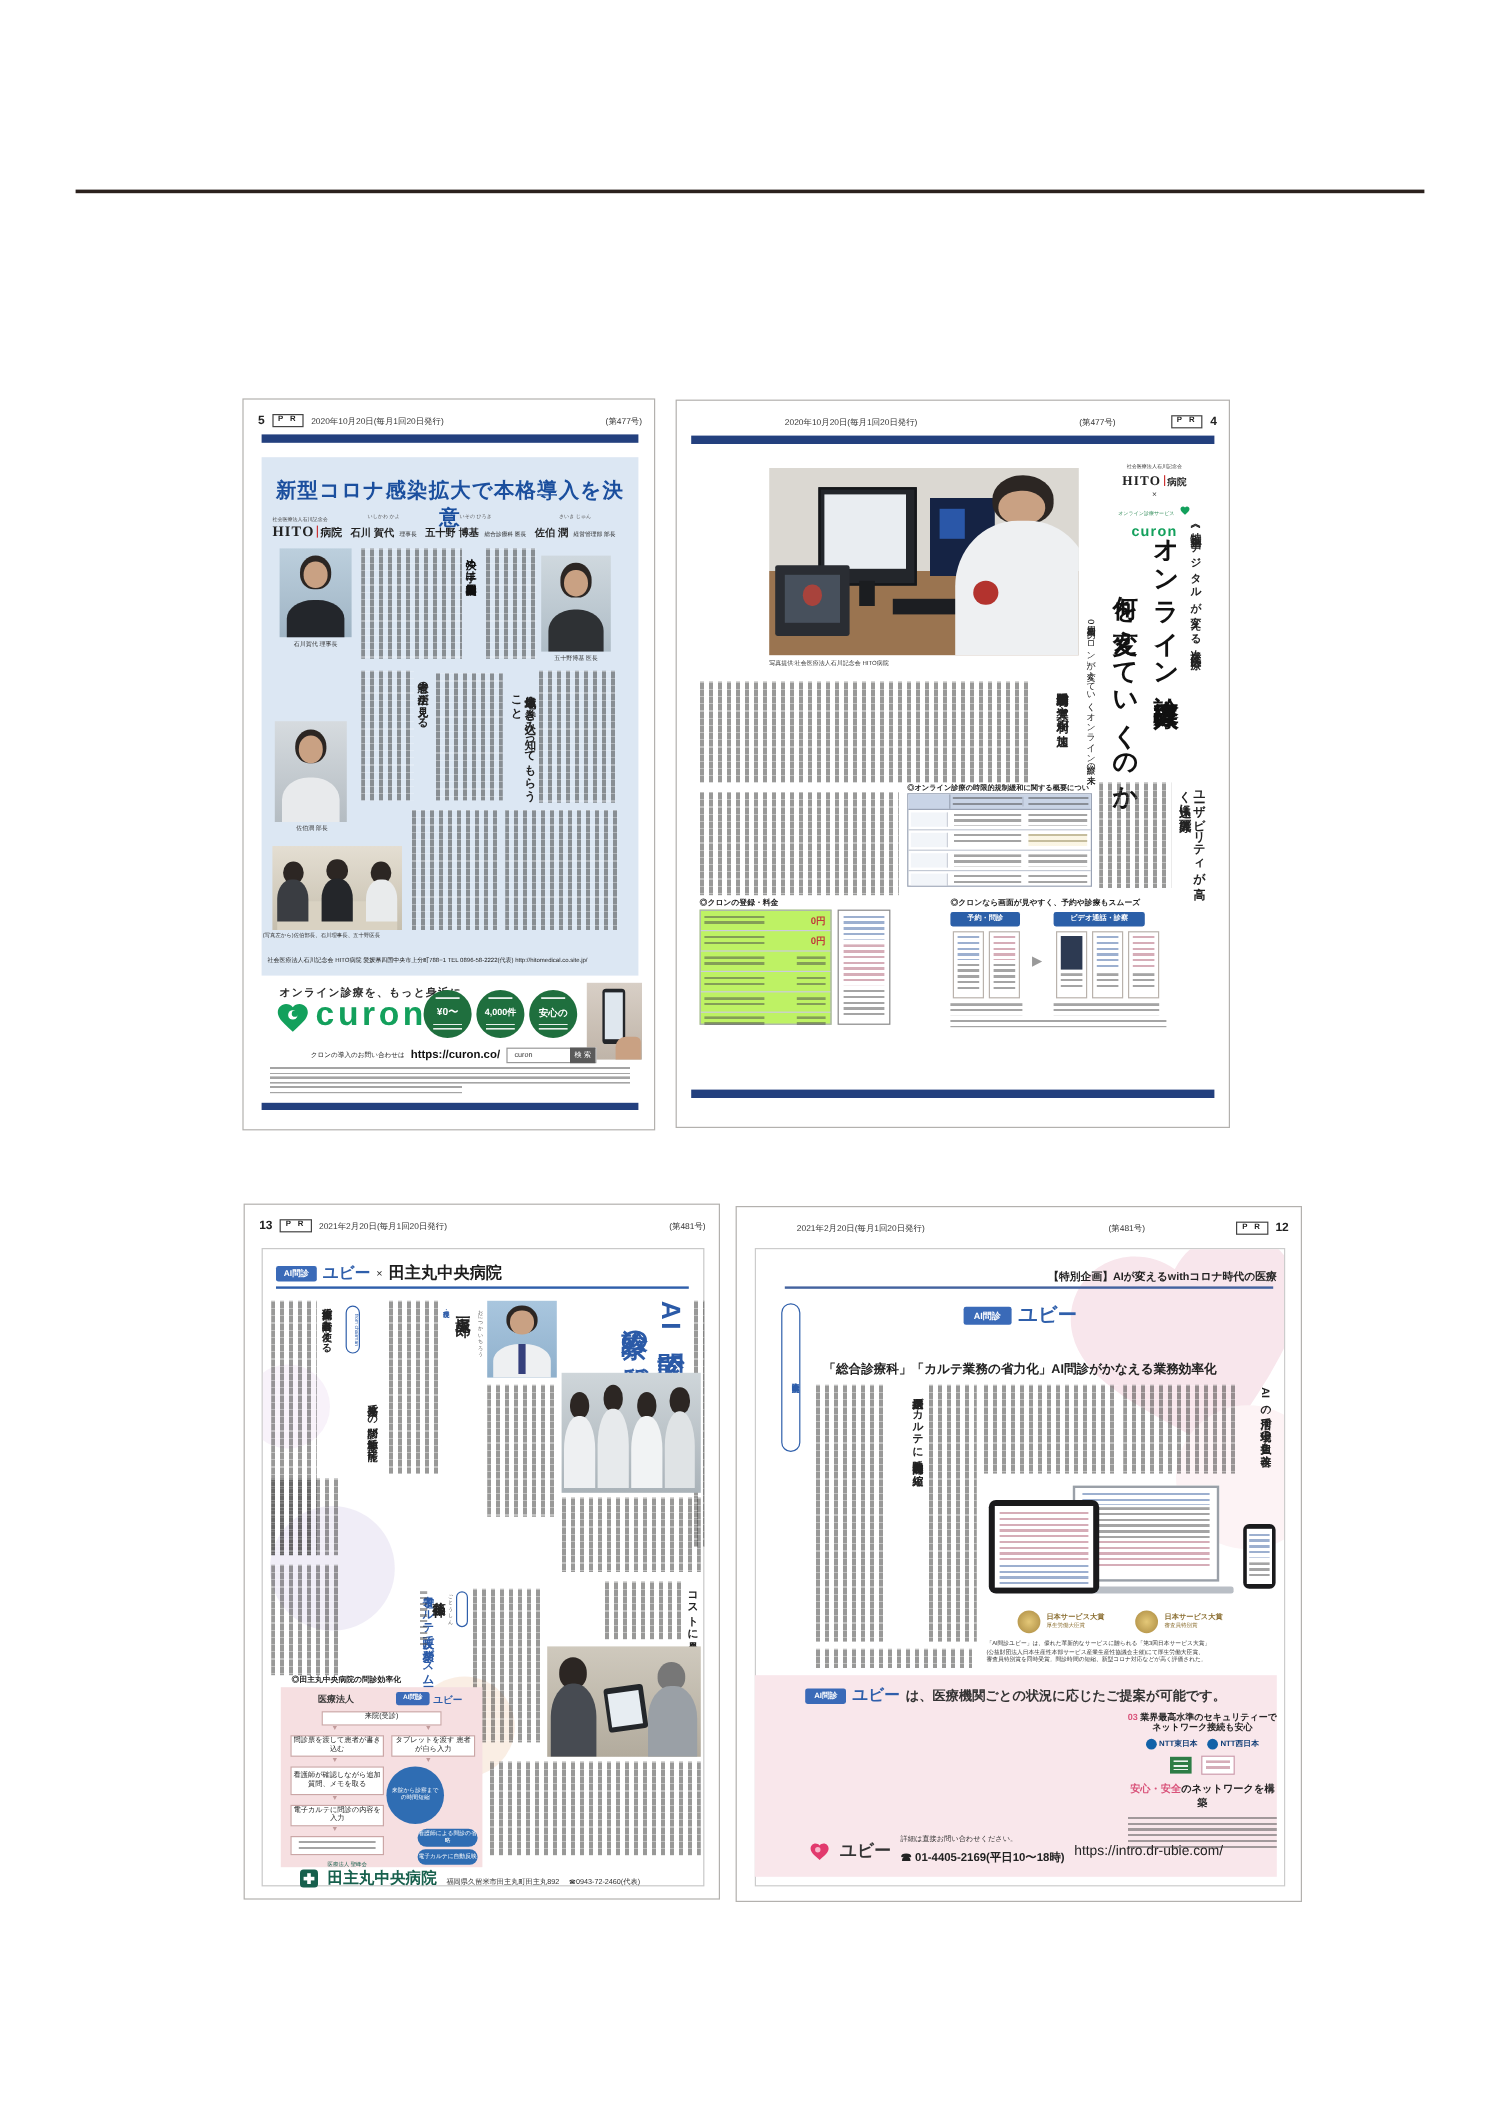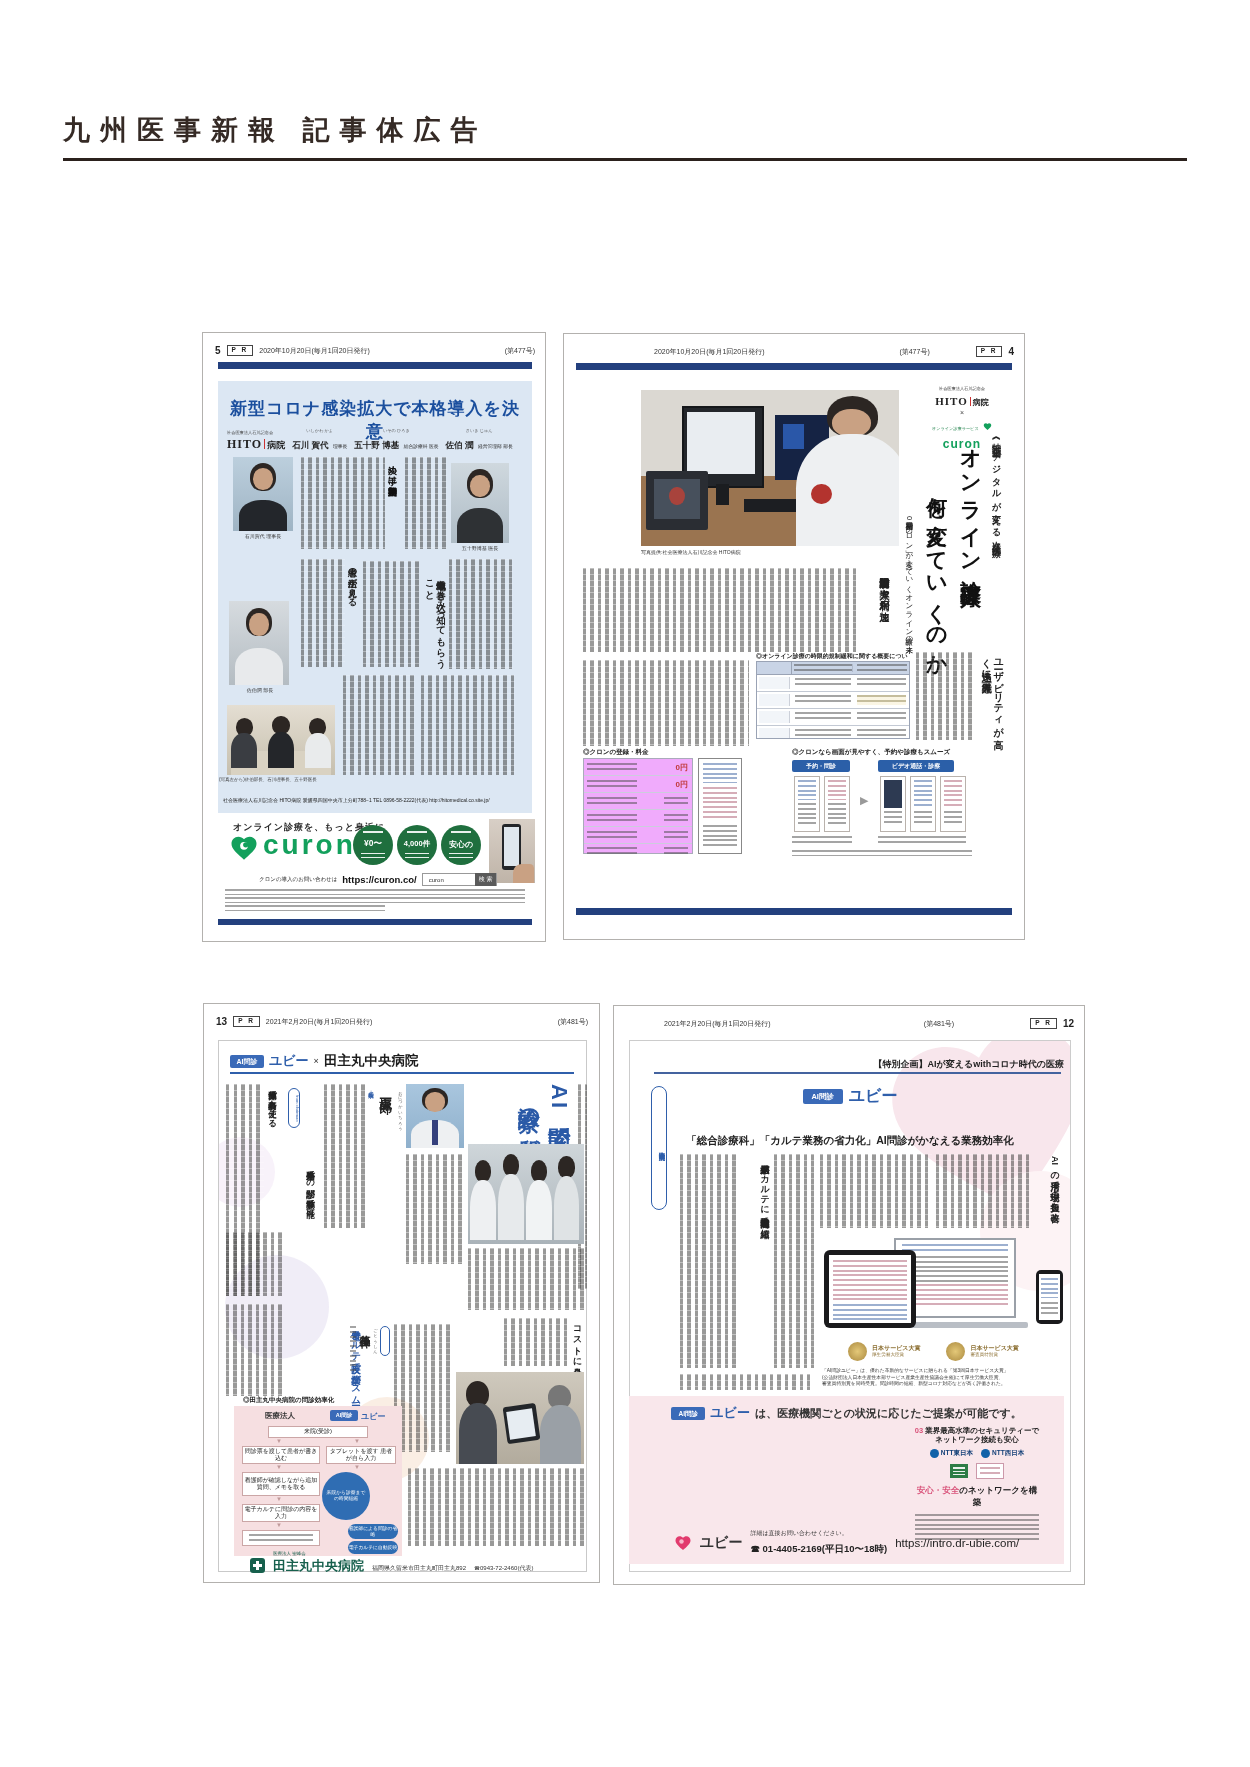--- a/index.html
+++ b/index.html
@@ -34,7 +34,6 @@
 
 <div id="canvas">
 
-  <div class="a b" style="left:63px;top:112px;font-size:27px;letter-spacing:10px;color:#352a25">九州医事新報 記事体広告</div>
   <div class="a" style="left:63px;top:158px;width:1124px;height:3px;background:#2b211d"></div>
 
   <div class="card" style="left:202px;top:332px;width:344px;height:610px">

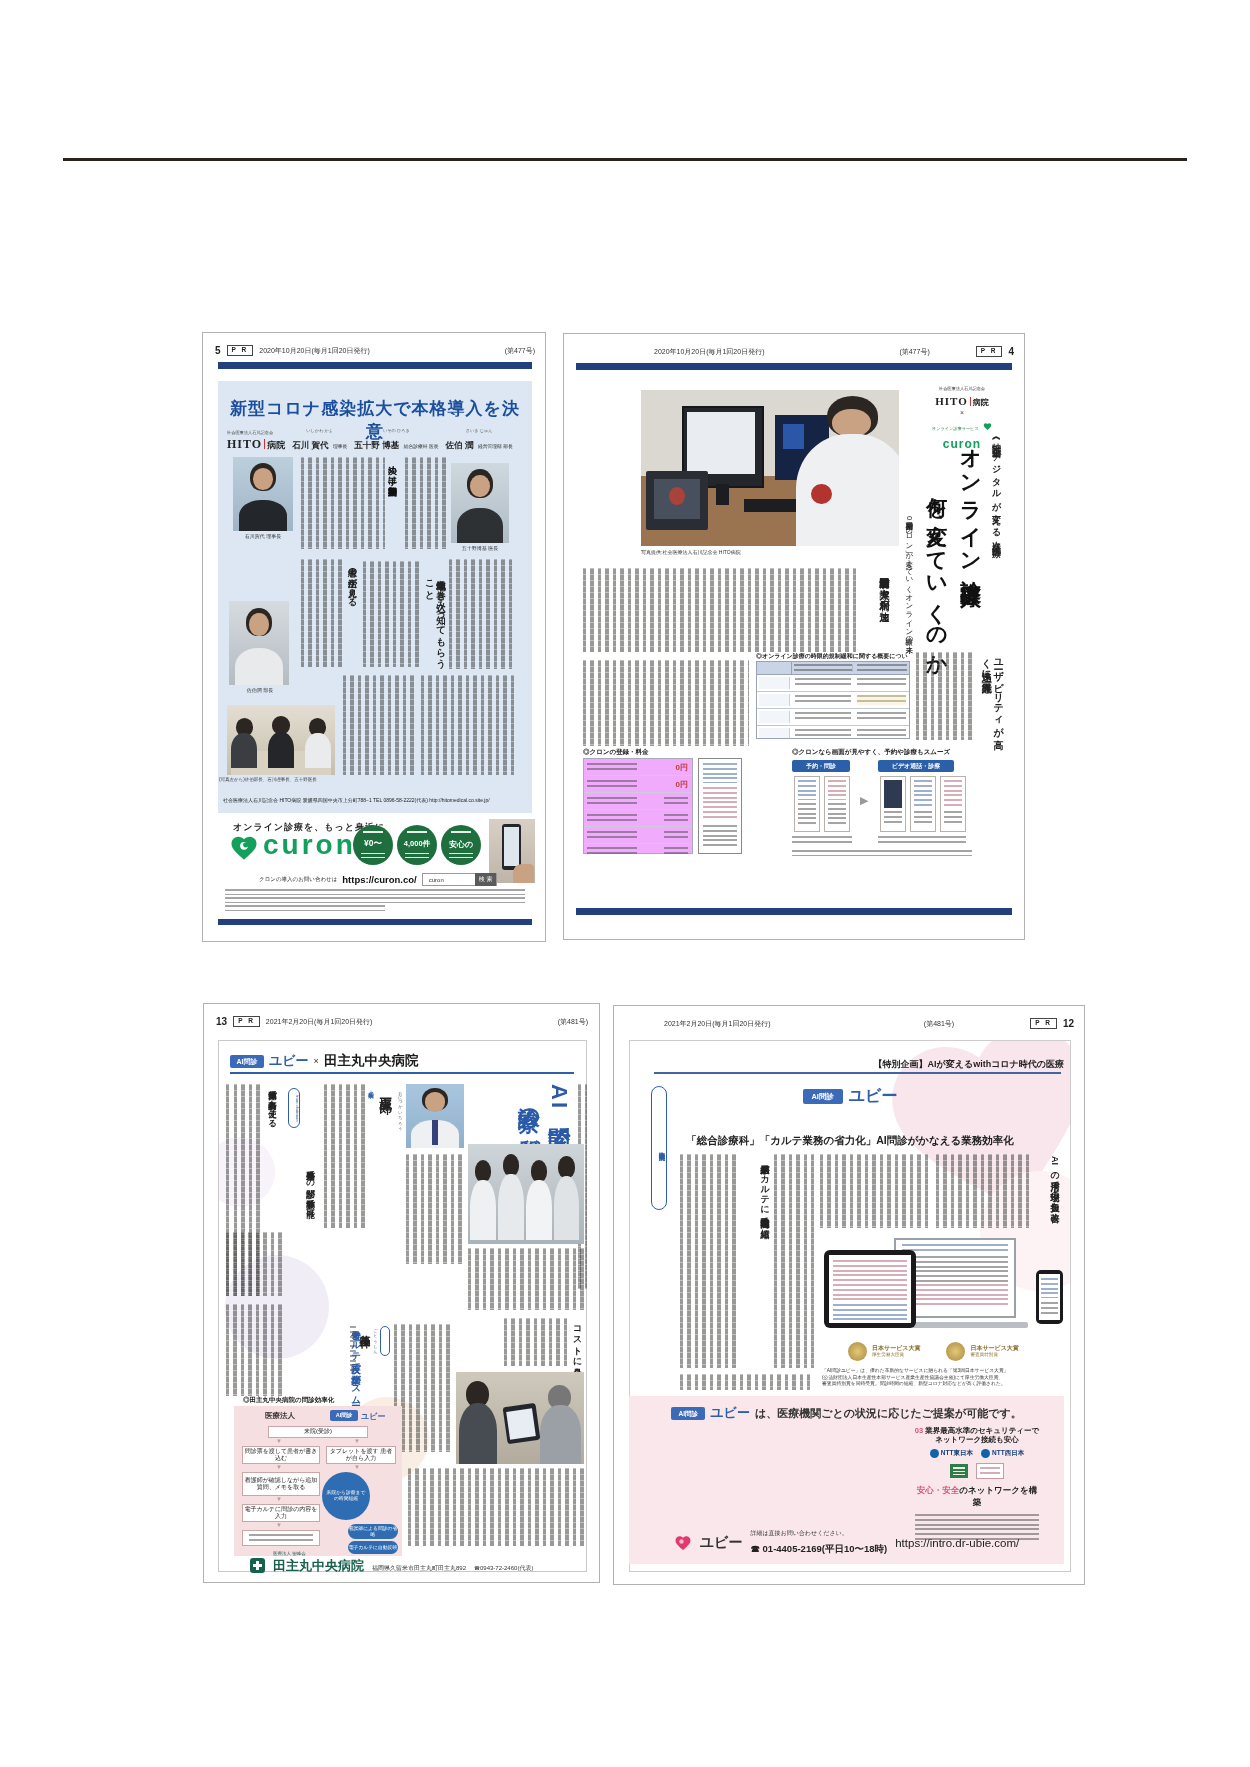--- a/index.html
+++ b/index.html
@@ -221,7 +221,7 @@
     <div class="a v b" style="left:414px;top:318px;height:88px;width:26px;font-size:10px">ユーザビリティが高く迅速に導入可能</div>
 
     <div class="a b" style="left:19px;top:414px;font-size:6.5px">◎クロンの登録・料金</div>
-    <div class="a" style="left:19px;top:424px;width:110px;height:96px;border:1px solid #aab;background:#f0abfc">
+    <div class="a" style="left:19px;top:424px;width:110px;height:96px;border:1px solid #aab;background:#bef264">
       <div style="display:flex;height:16px;border-bottom:1px solid #ccd;align-items:center">
           <span class="hf" style="width:50px;margin:0 3px;height:8px"></span>
           <span class="b" style="margin-left:auto;margin-right:4px;font-size:8px;color:#c03a3a">0円</span>

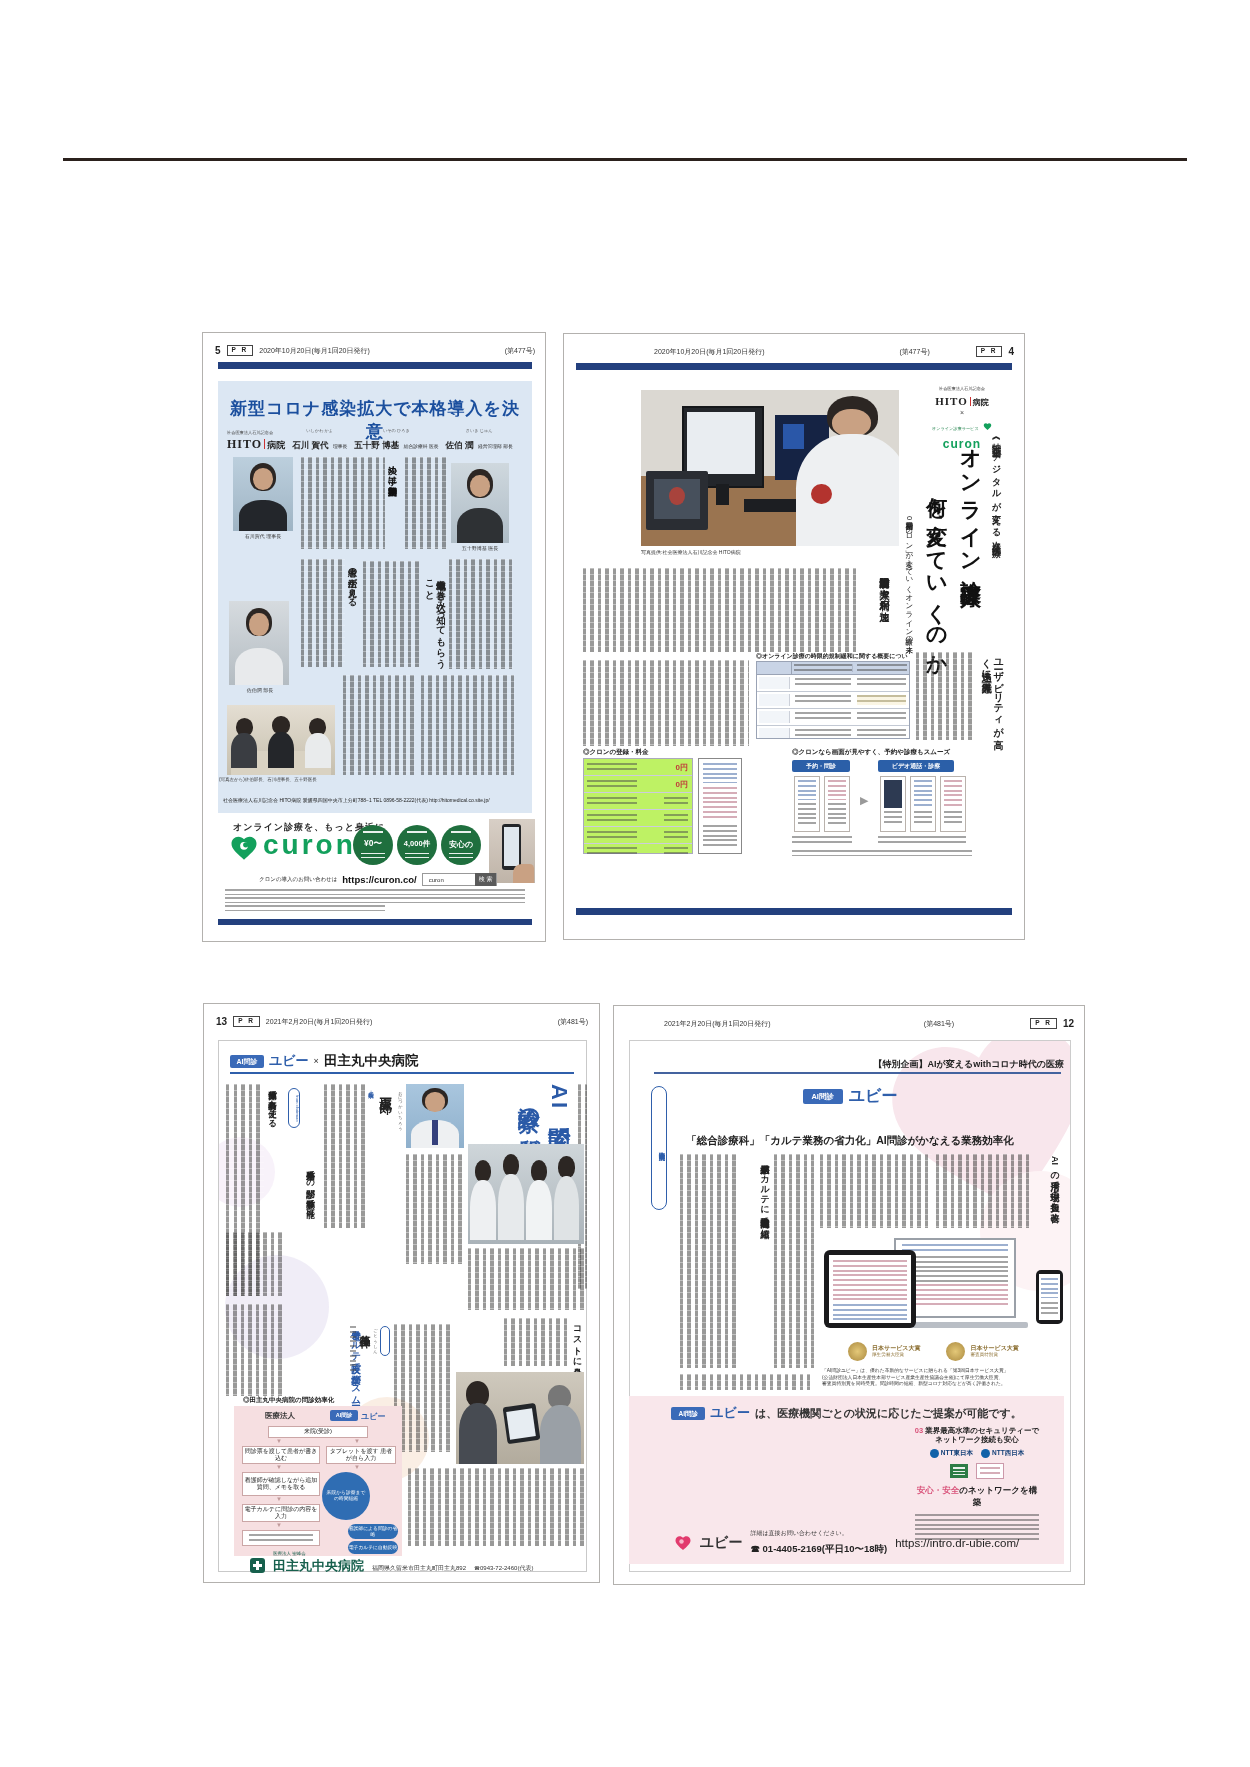--- a/index.html
+++ b/index.html
@@ -479,7 +479,7 @@
 
 
 
-      <div class="a" style="left:284px;top:30px;width:128px">
+      <div class="a" style="left:309px;top:30px;width:128px">
         <div class="ctr b" style="font-size:7.5px;line-height:1.25"><span style="color:#d9537a">03</span> <span>業界最高水準のセキュリティーで</span><br><span>ネットワーク接続も安心</span></div>
         <div class="flex" style="justify-content:center;gap:8px;margin-top:4px">
           <span class="flex" style="gap:2px">

